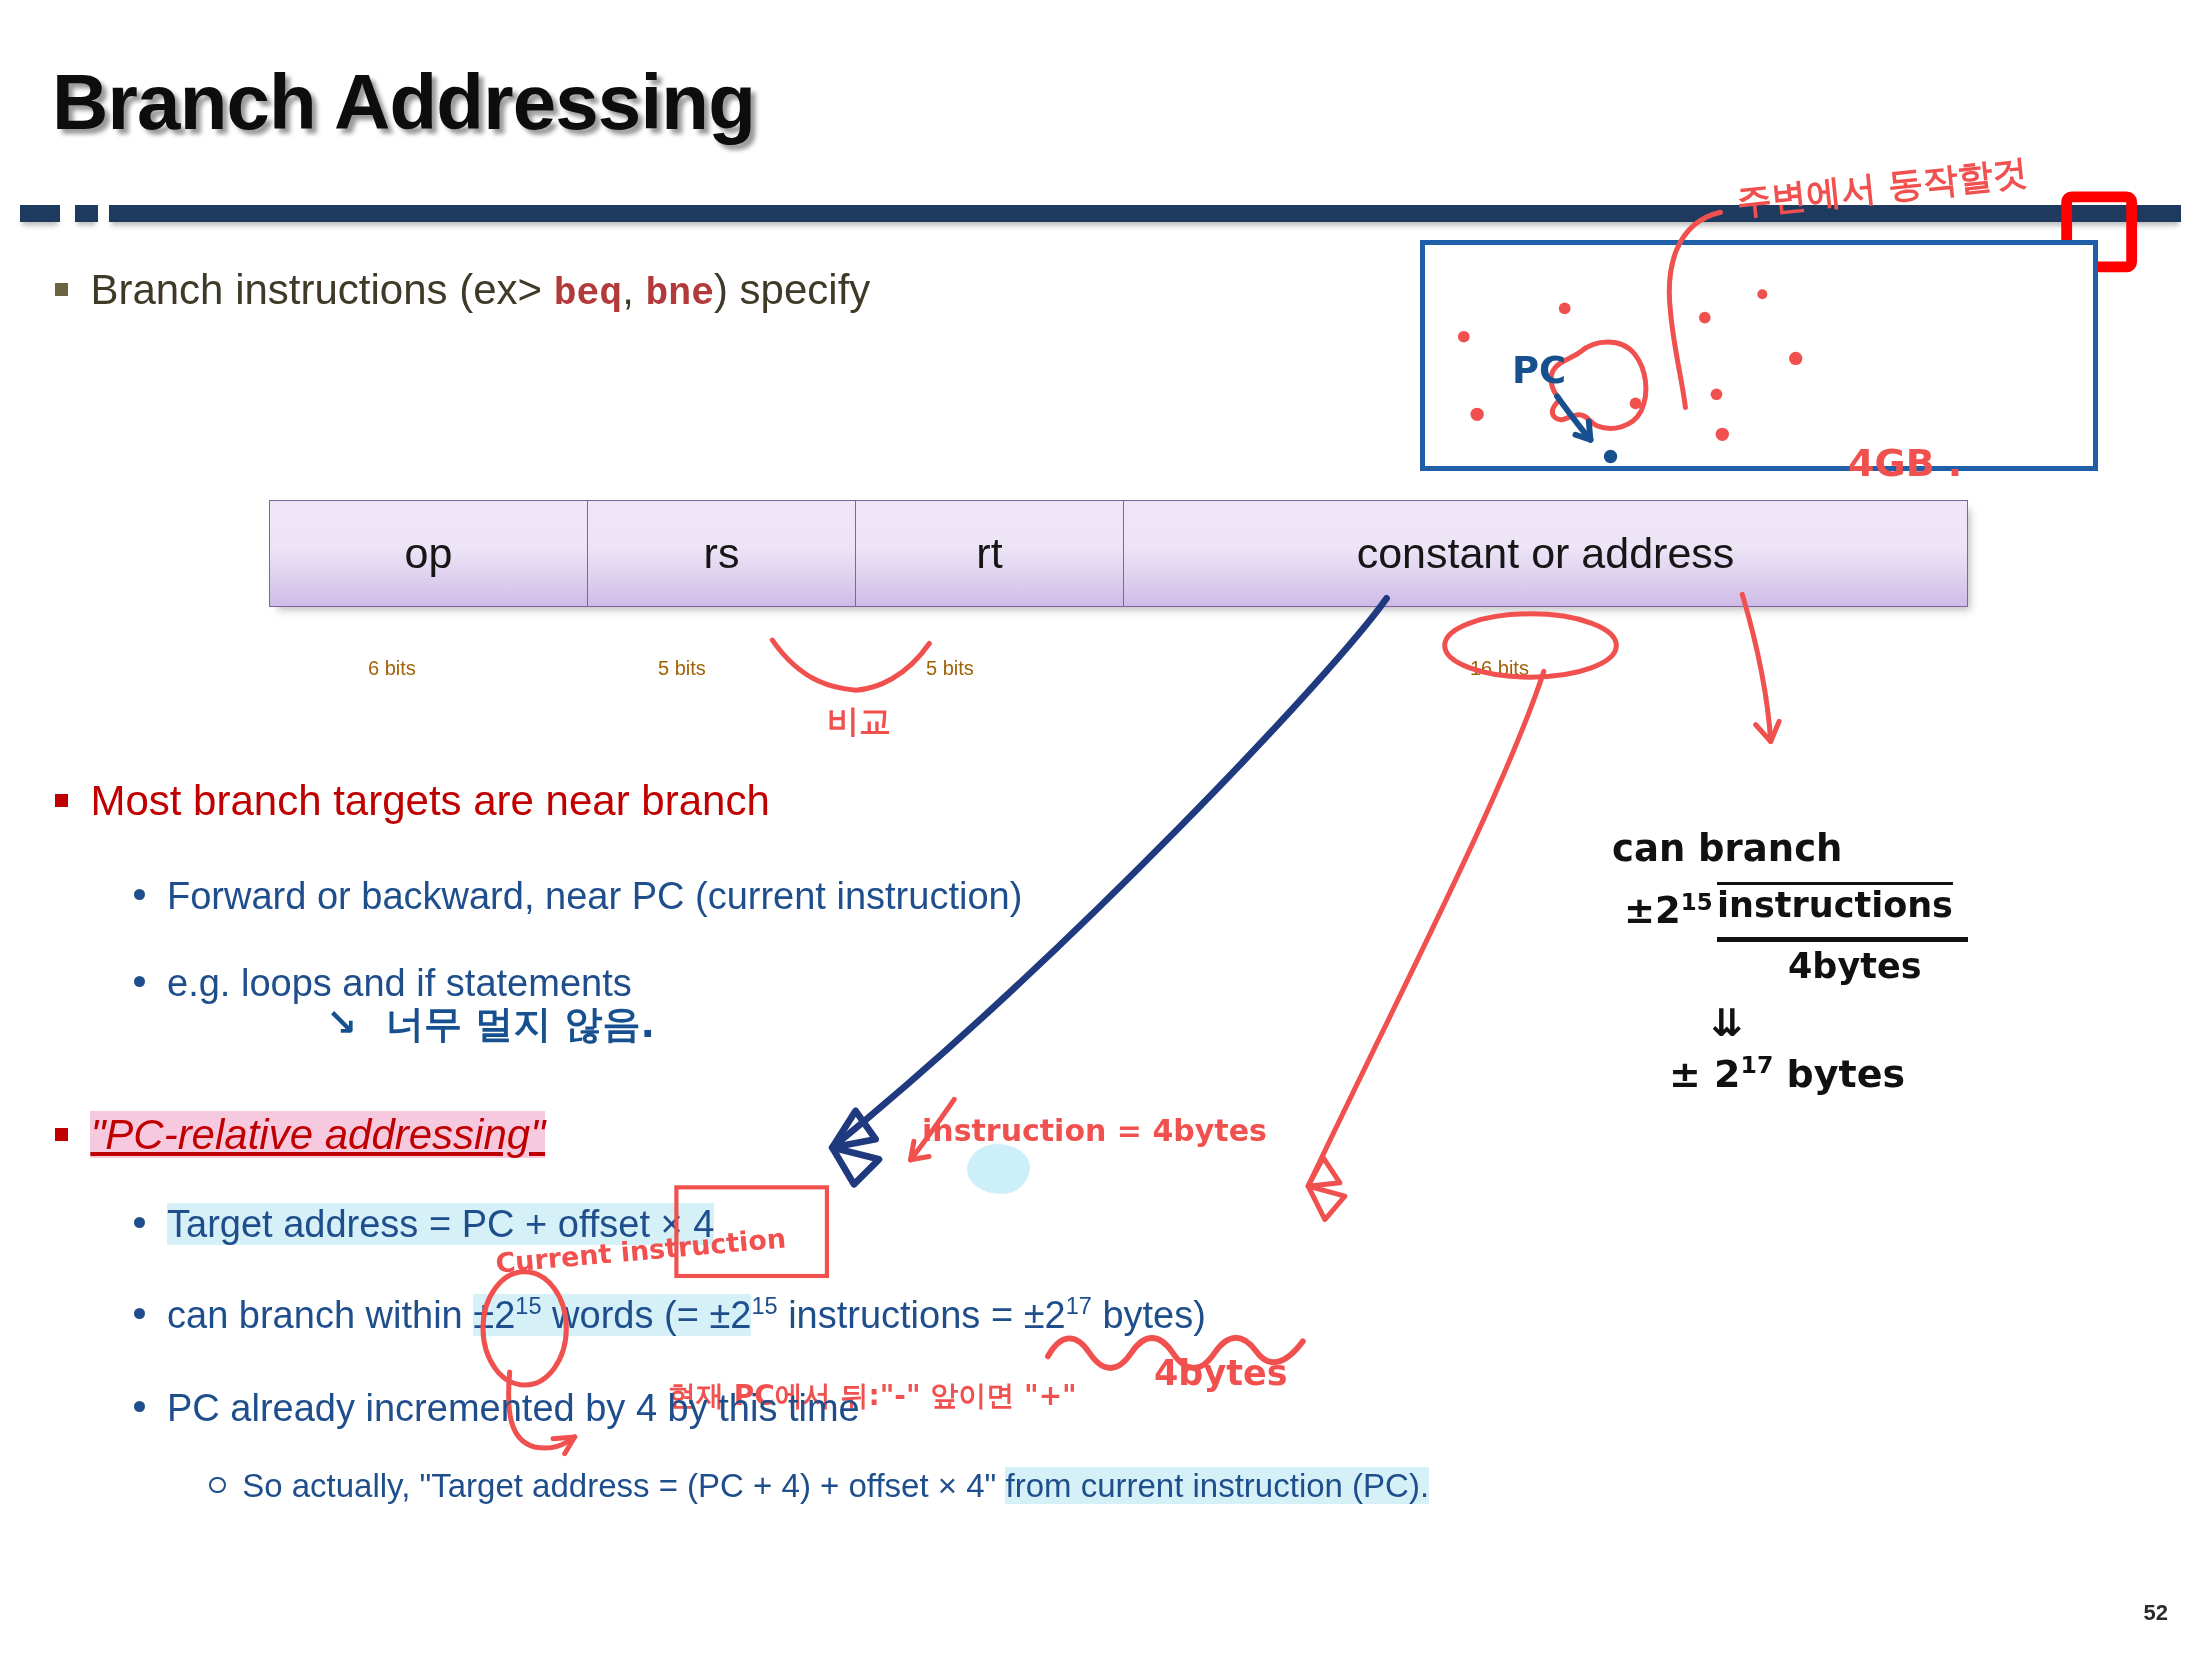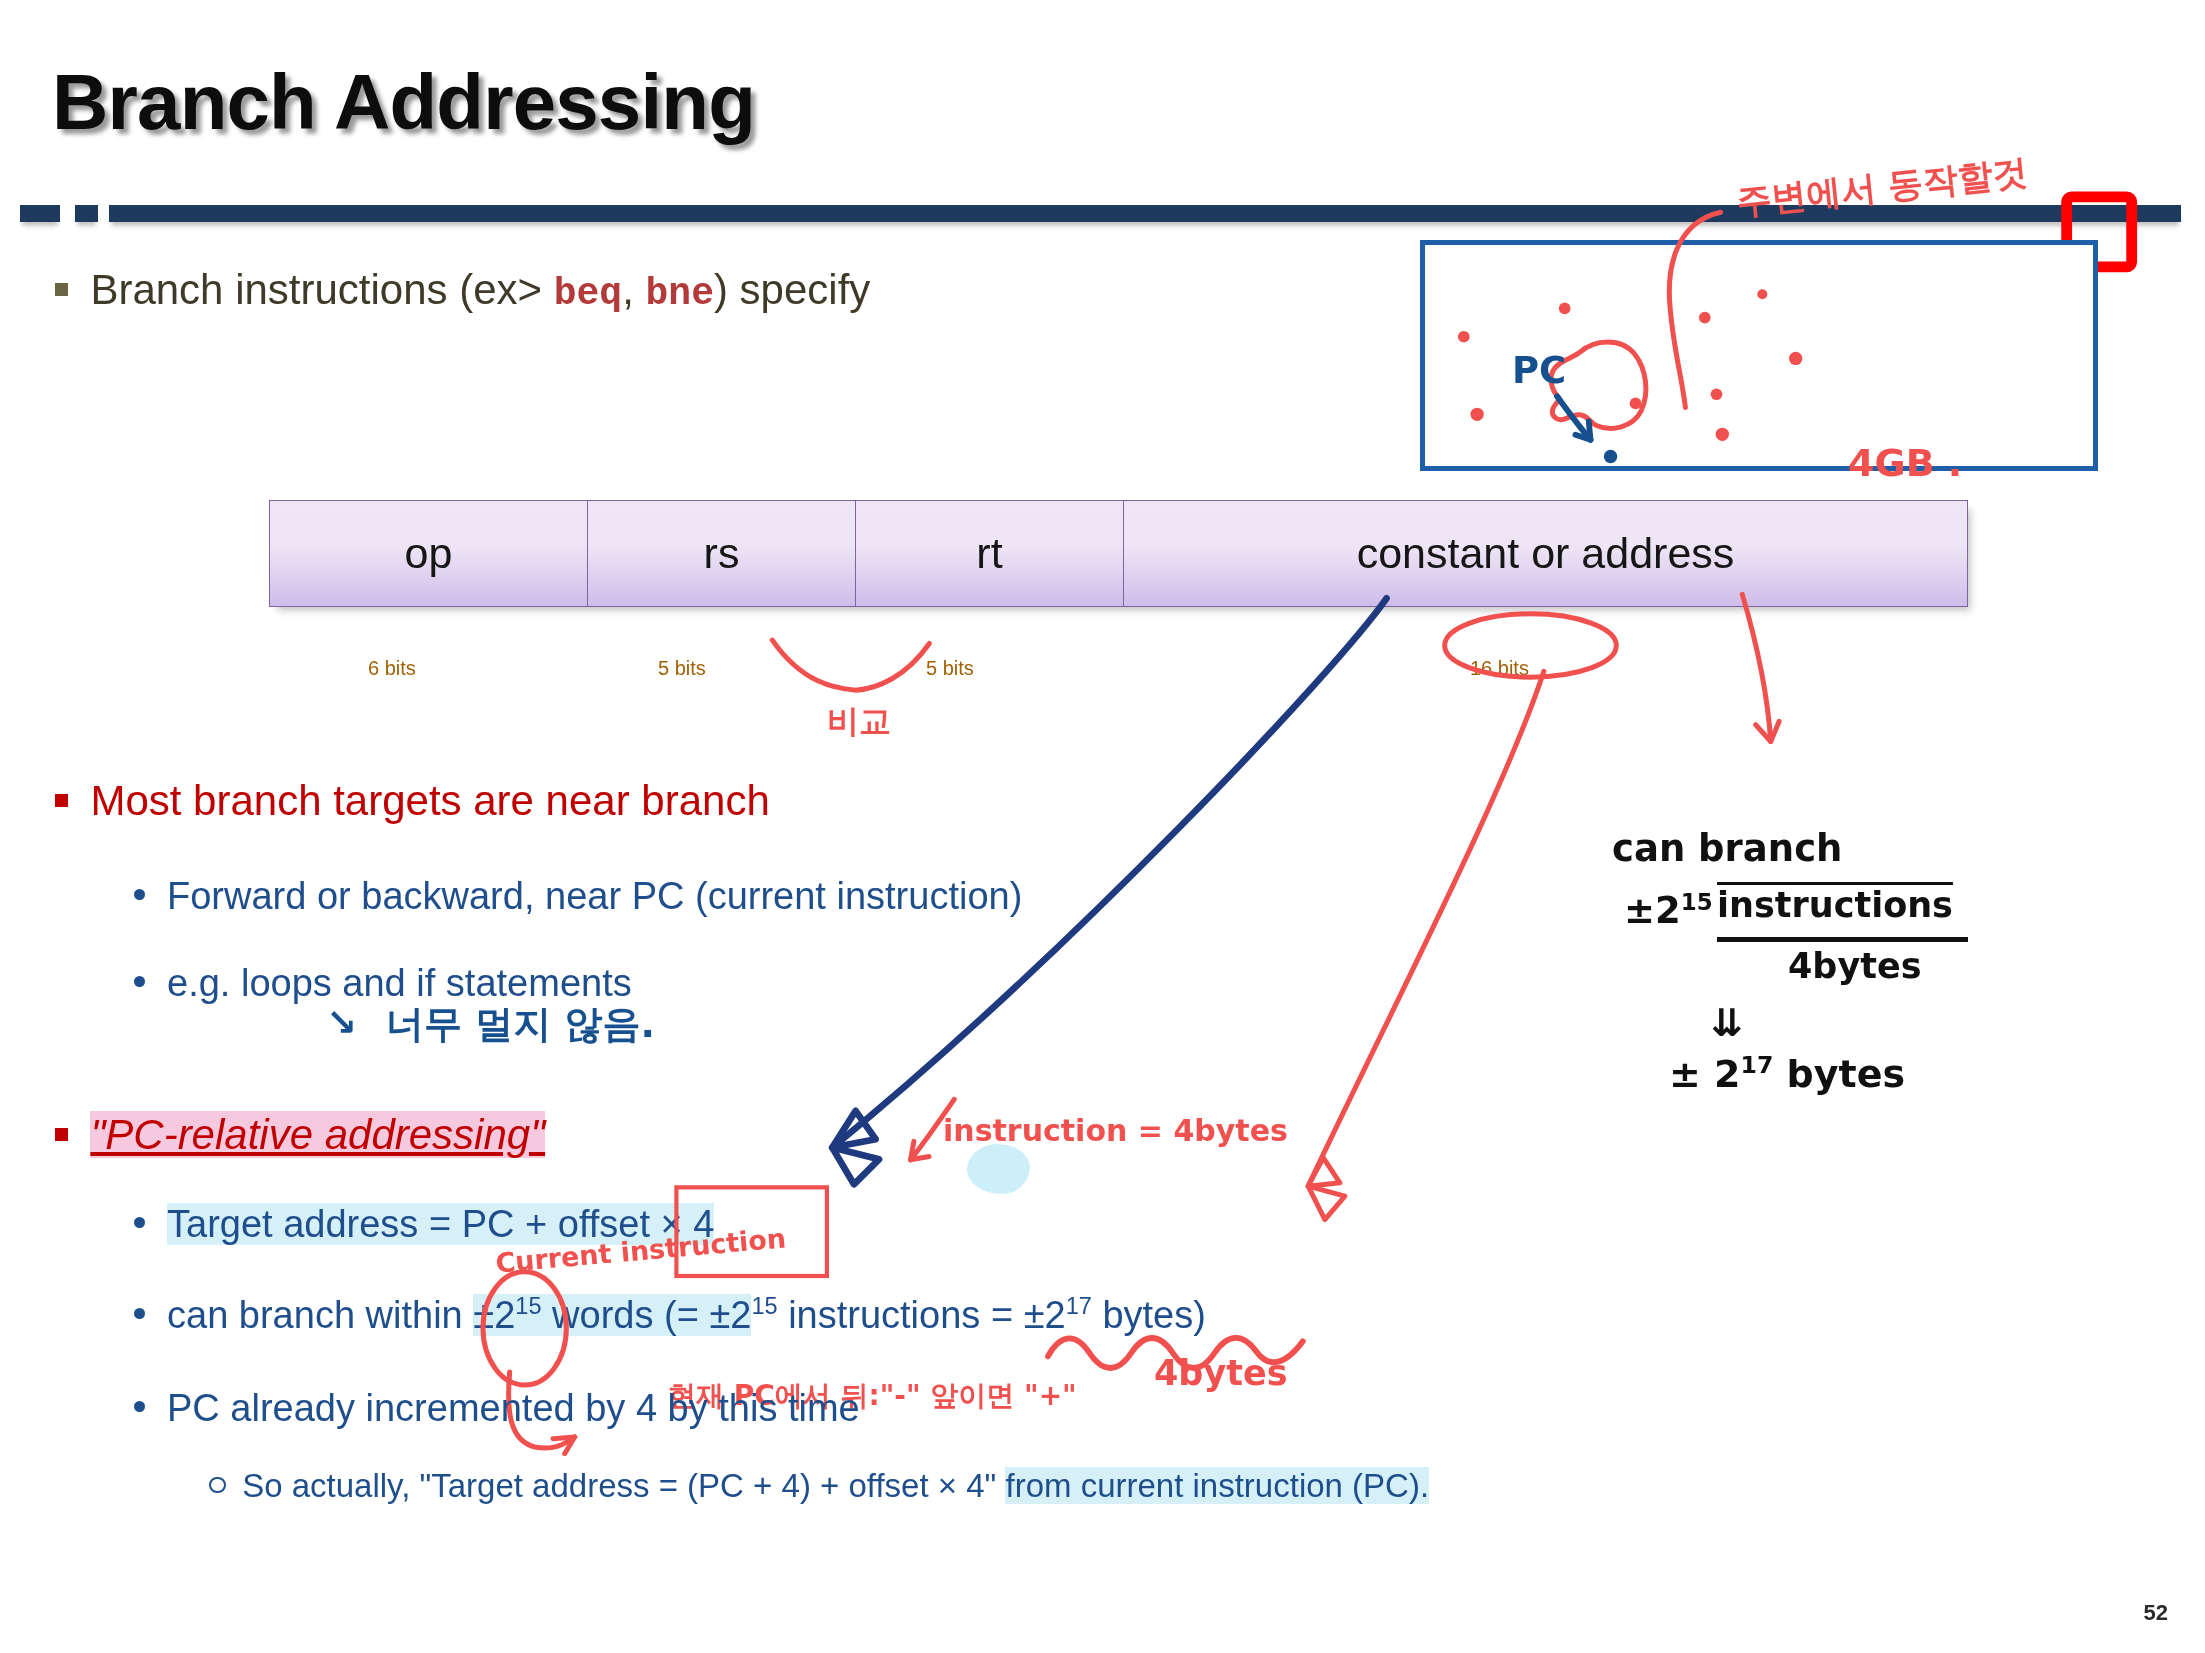--- a/index.html
+++ b/index.html
@@ -261,7 +261,7 @@
     <path d="M80 4 C62 30, 44 56, 28 76" fill="none" stroke="#F0514F" stroke-width="6" stroke-linecap="round"></path>
     <path d="M28 76 L50 72 M28 76 L32 54" fill="none" stroke="#F0514F" stroke-width="6" stroke-linecap="round"></path>
   </svg>
-  <div class="hw red" style="left:943px;top:1113px;font-size:30px;">instruction  =  4bytes</div>
+  <div class="hw red" style="left:922px;top:1113px;font-size:30px;">instruction  =  4bytes</div>
 
   <div style="position:absolute;left:967px;top:1144px;width:63px;height:50px;
               background:#CDEFFA;border-radius:48% 52% 44% 56% / 52% 46% 54% 48%;"></div>

